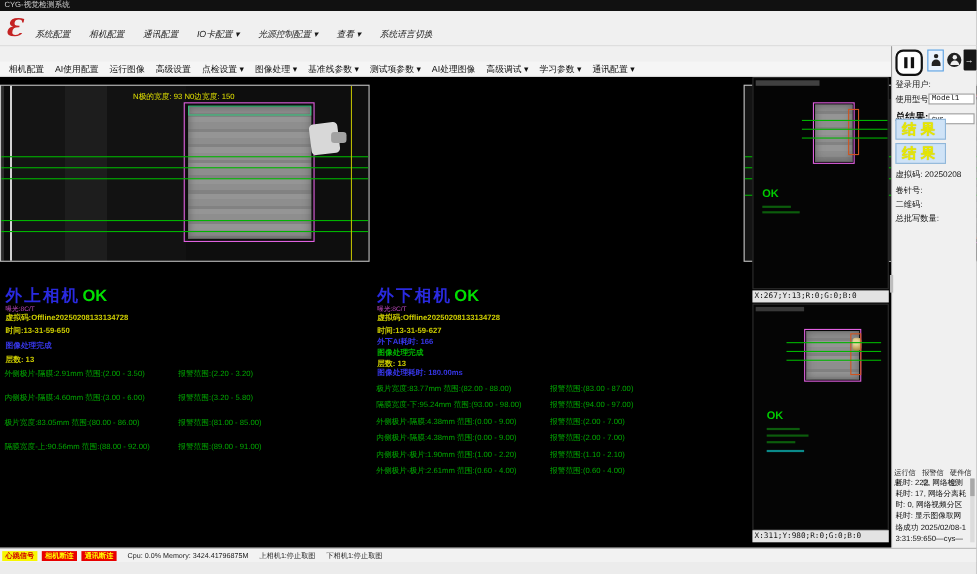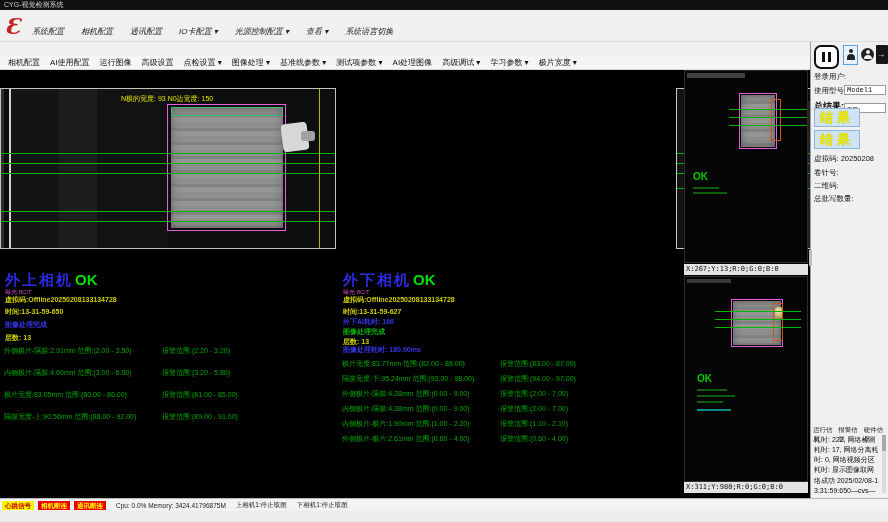--- a/index.html
+++ b/index.html
@@ -141,7 +141,7 @@
     <span>AI处理图像</span>
     <span>高级调试 ▾</span>
     <span>学习参数 ▾</span>
-    <span>极片宽度 ▾</span>
+    <span>通讯配置 ▾</span>
   </div>
 
   <div class="viewport">

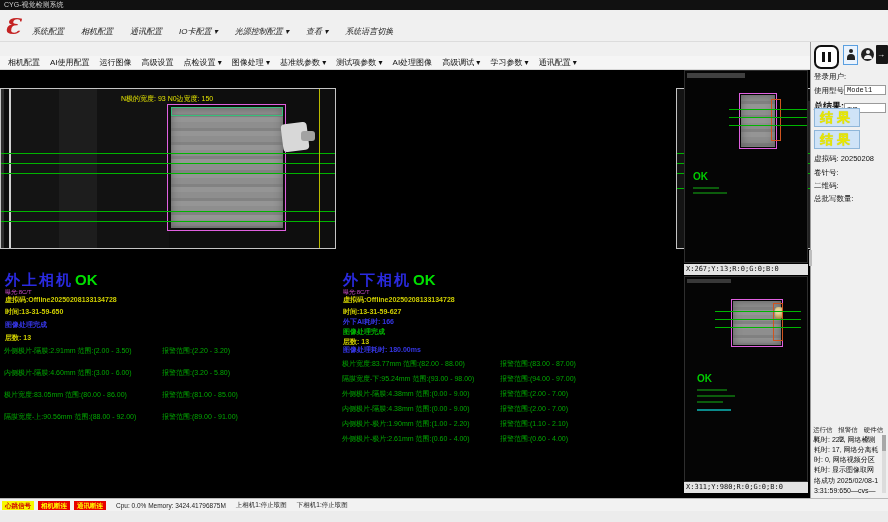--- a/index.html
+++ b/index.html
@@ -60,7 +60,7 @@
   .coord-strip { position:absolute; left:0; width:100%; height:13px; border-top:1px solid #9a9a9a;
                  color:#e8e8e8; font-size:7px; font-family:"DejaVu Sans Mono", monospace; line-height:13px; padding-left:4px; background:#000; }
 
-  .panel { position:absolute; top:11px; height:376px; }
+  .panel { position:absolute; top:0; height:376px; }
   .panel-left { left:0; width:337px; }
   .panel-mid { left:338px; width:345px; }
 

